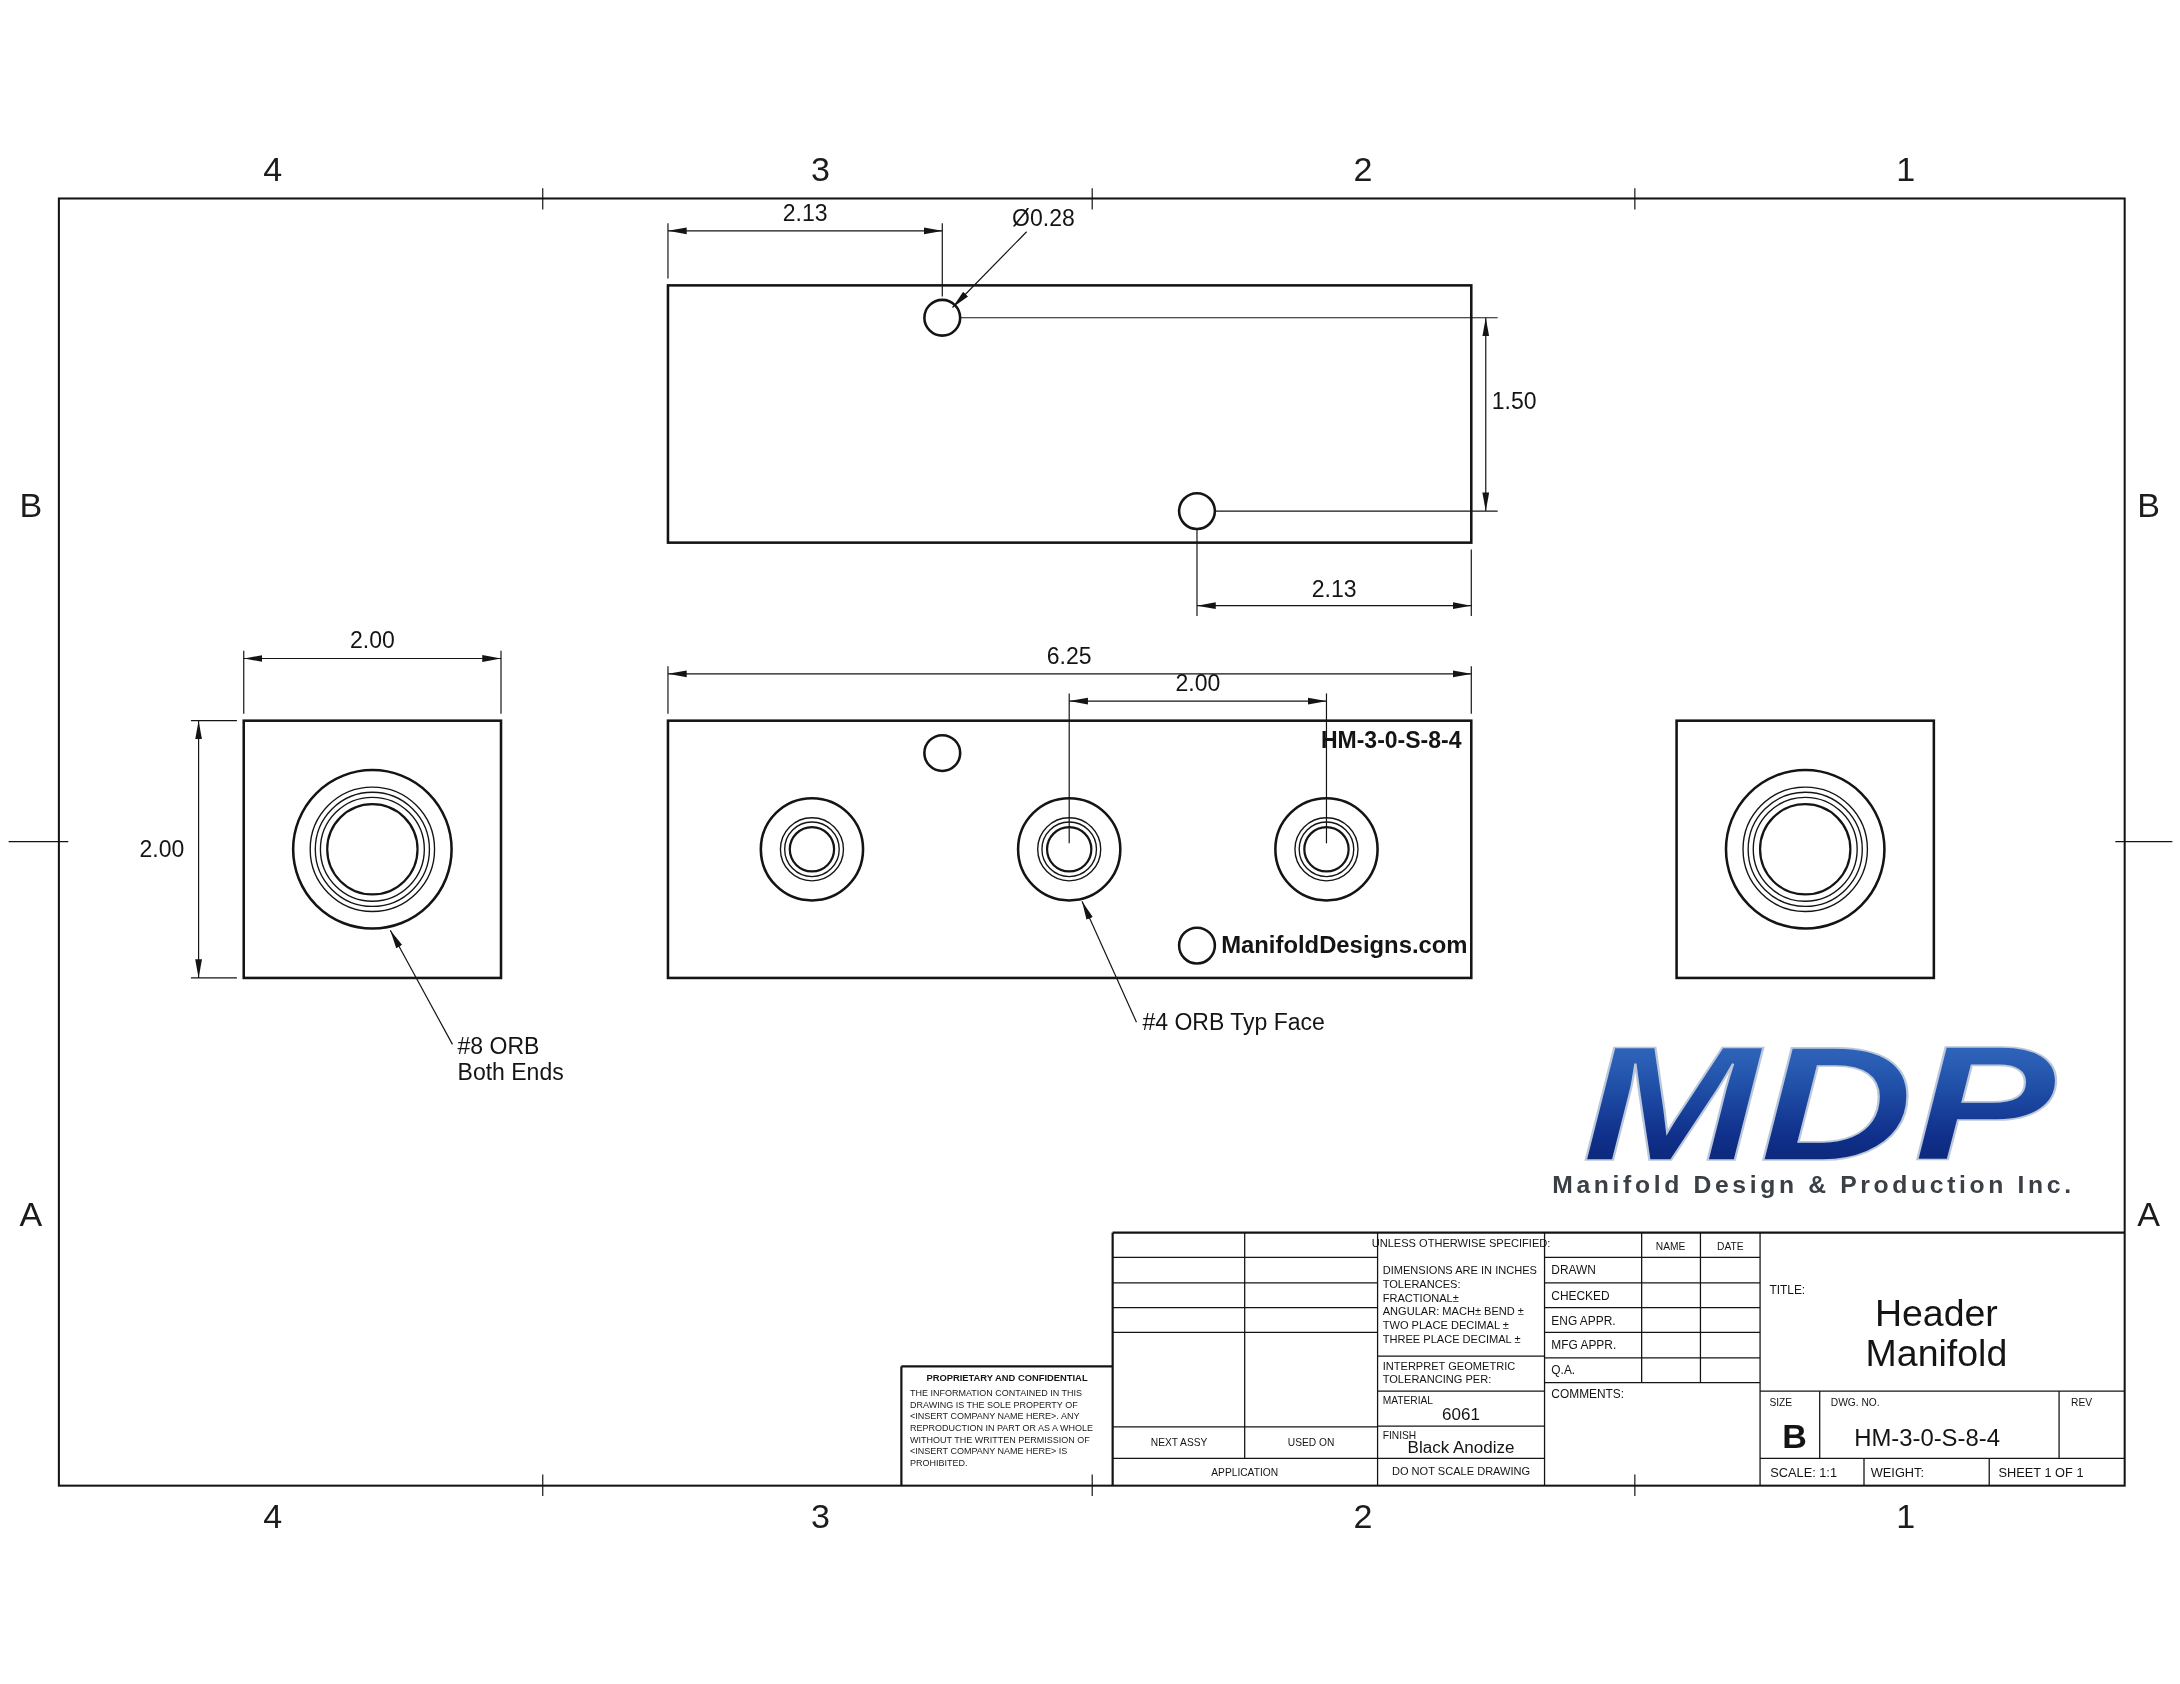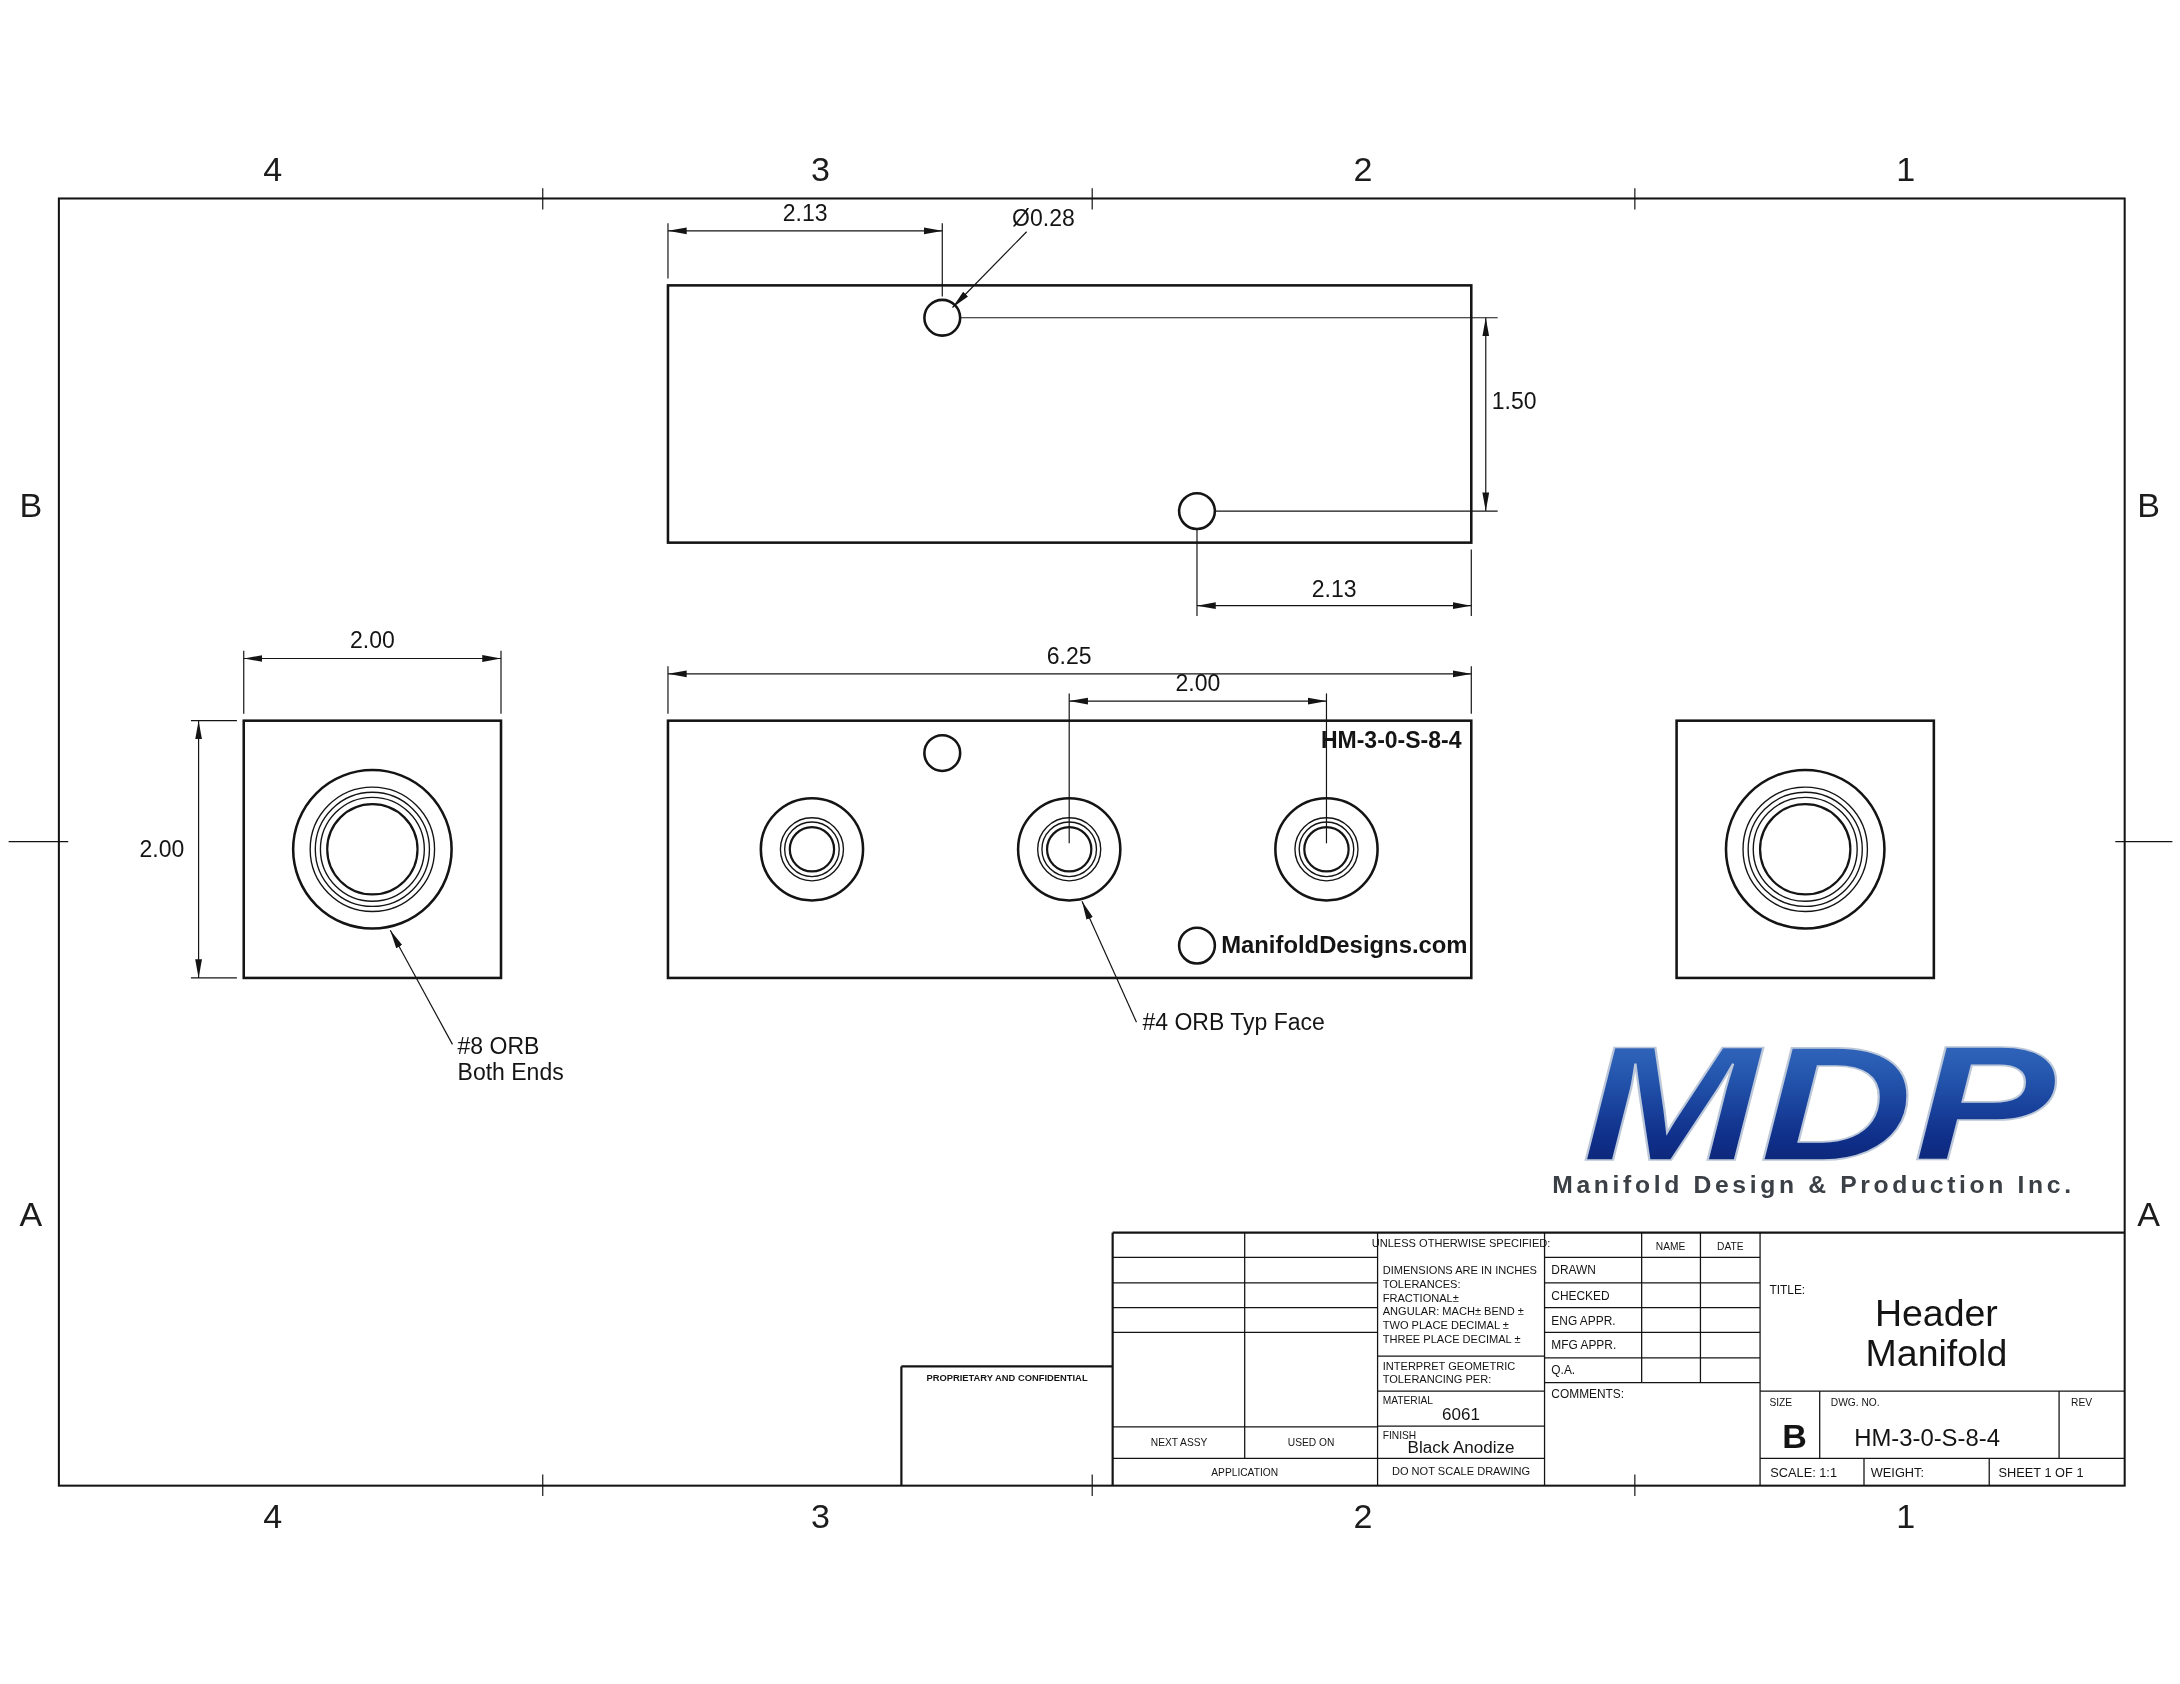--- a/index.html
+++ b/index.html
@@ -280,6 +280,7 @@
   </g>
 </svg>
 
+<div id="prop-body">THE INFORMATION CONTAINED IN THIS DRAWING IS THE SOLE PROPERTY OF &lt;INSERT COMPANY NAME HERE&gt;.  ANY REPRODUCTION IN PART OR AS A WHOLE WITHOUT THE WRITTEN PERMISSION OF &lt;INSERT COMPANY NAME HERE&gt; IS PROHIBITED.</div>
 
 </div>
 

